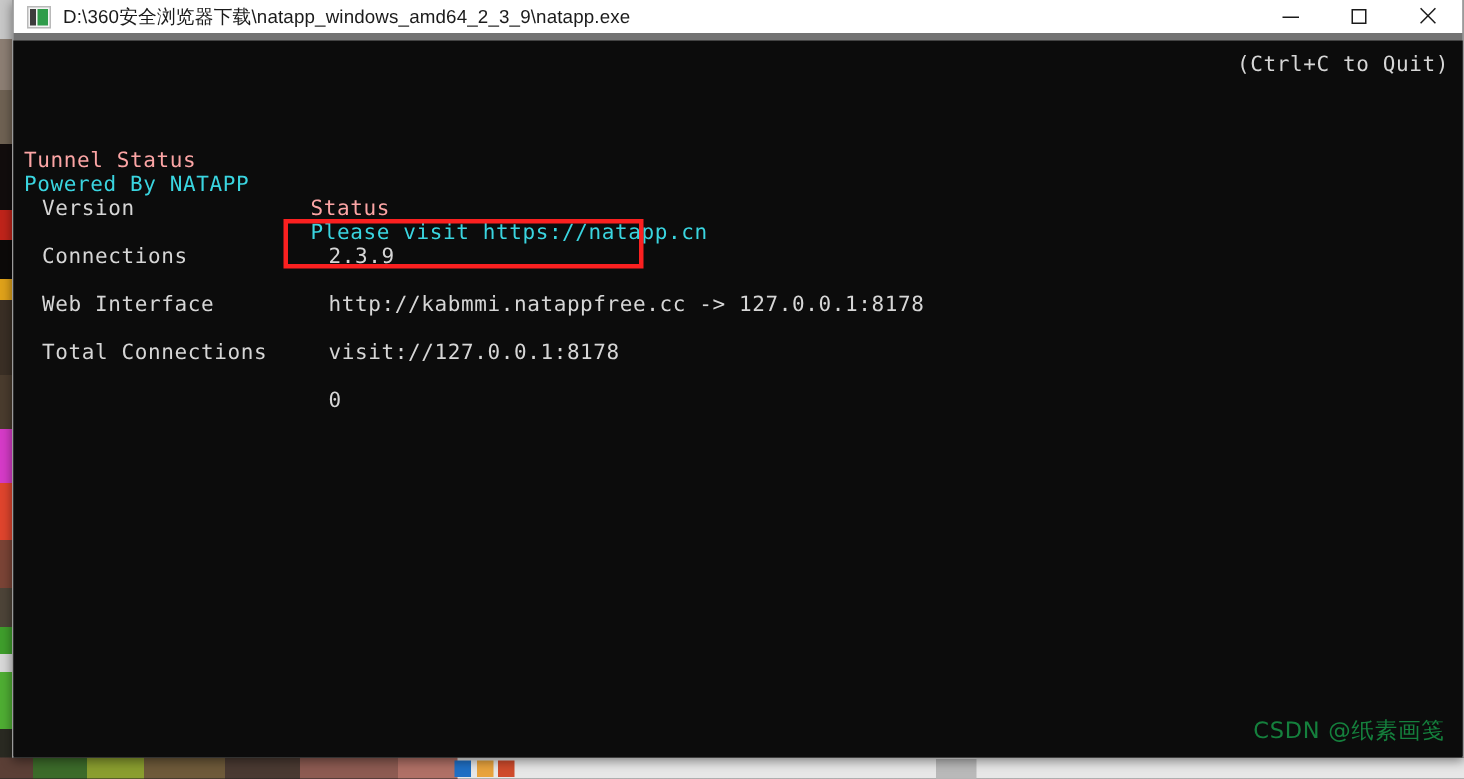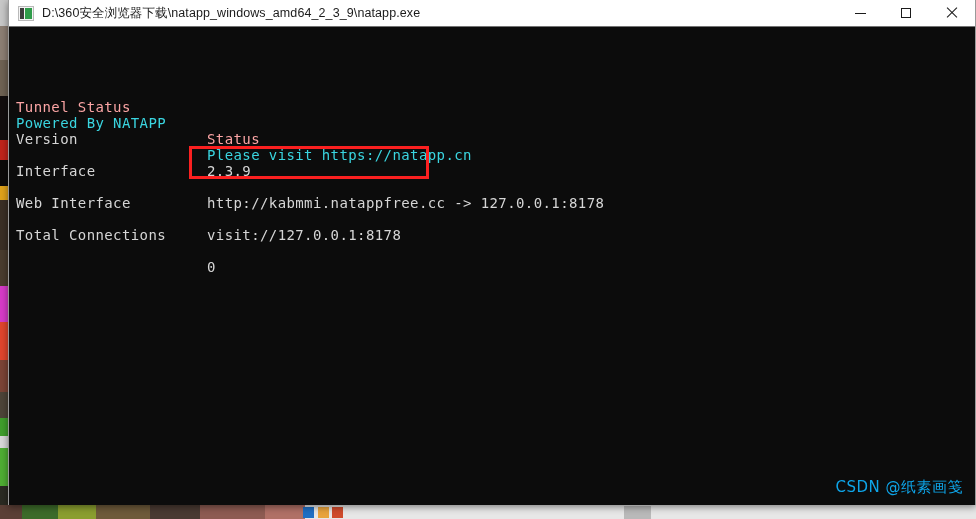--- a/index.html
+++ b/index.html
@@ -139,7 +139,7 @@
   #titlebar {
     height: 27px;
     background: #ffffff;
-    border-bottom: 1px solid #737373;
+    border-bottom: 5px solid #737373;
     display: flex;
     align-items: center;
     position: relative;

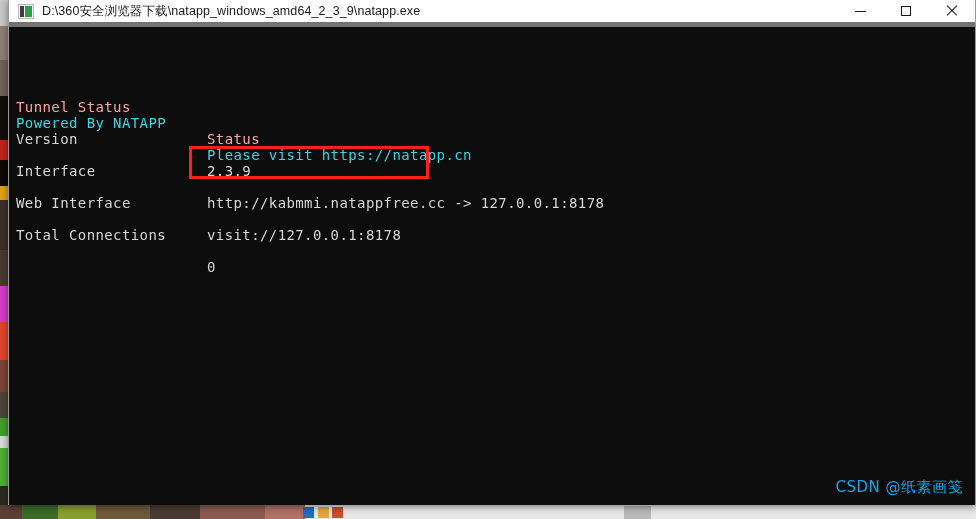--- a/index.html
+++ b/index.html
@@ -342,6 +342,7 @@
       <span class="term-value c-white">0</span>
     </div>
 
+    <div id="hint-quit">(Ctrl+C to Quit)</div>
 
     <div id="highlight-box"></div>
 

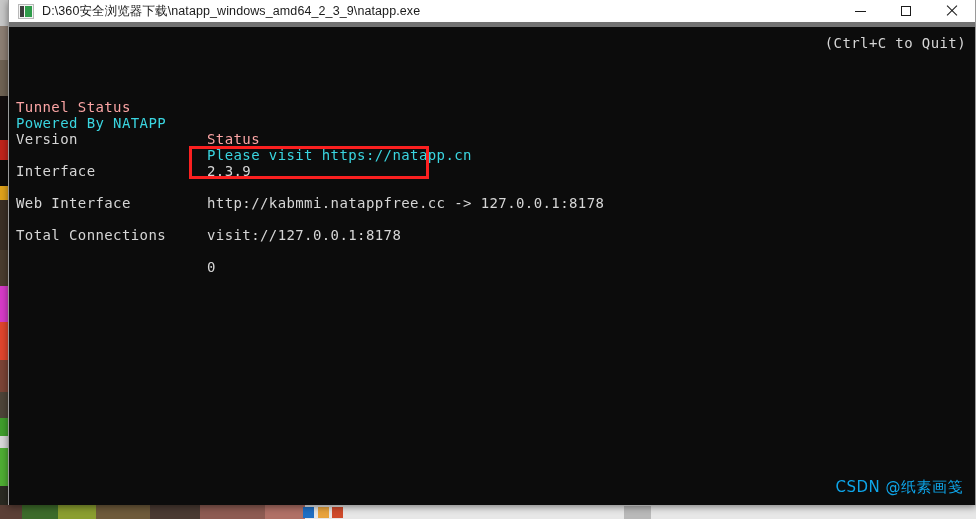--- a/index.html
+++ b/index.html
@@ -227,7 +227,7 @@
   }
   .c-cyan  { color: #3ad5e0; }
   .c-green { color: #fca5a5; }
-  .c-white { color: #d6d6d6; }
+  .c-white { color: #d6d6d6; margin-left: 12px; }
 
   #hint-quit {
     position: absolute;

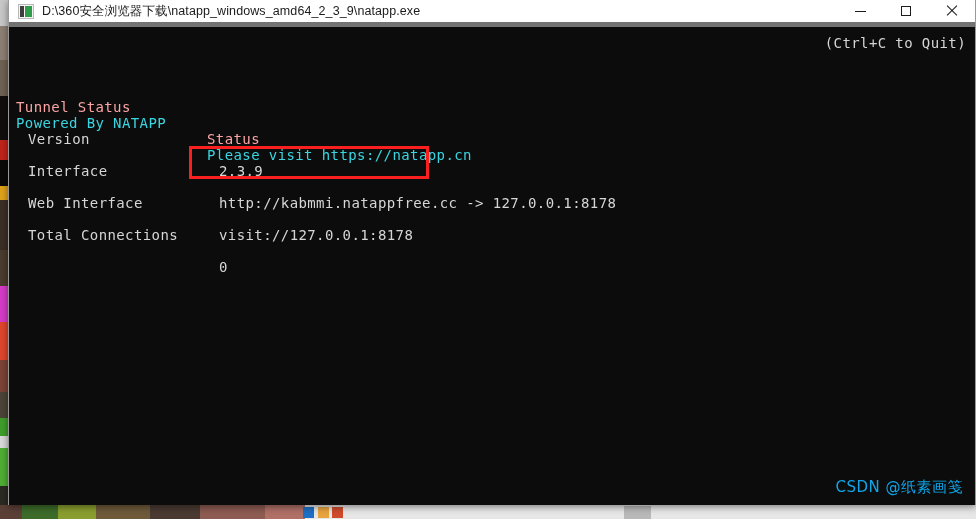--- a/index.html
+++ b/index.html
@@ -328,7 +328,7 @@
     </div>
 
     <div class="term-line" style="top:96px;">
-      <span class="term-label c-white">Interface</span>
+      <span class="term-label c-white">Connections</span>
       <span class="term-value c-white">http://kabmmi.natappfree.cc -&gt; 127.0.0.1:8178</span>
     </div>
 

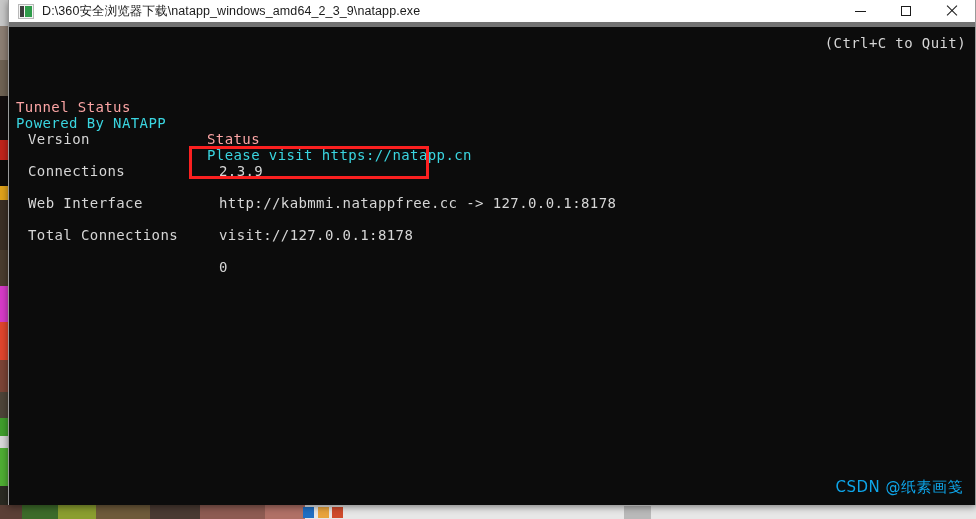--- a/index.html
+++ b/index.html
@@ -260,7 +260,7 @@
     right: 12px;
     bottom: 8px;
     font-size: 15px;
-    color: #0ea5e9;
+    color: #15803d;
     font-family: "DejaVu Sans", sans-serif;
     letter-spacing: 0.5px;
     white-space: nowrap;

